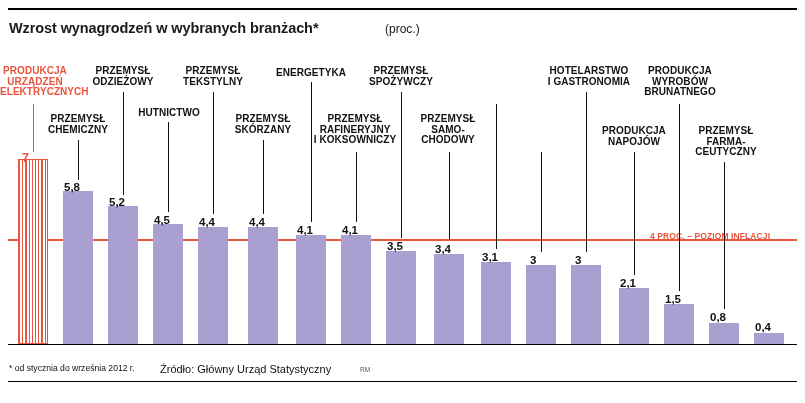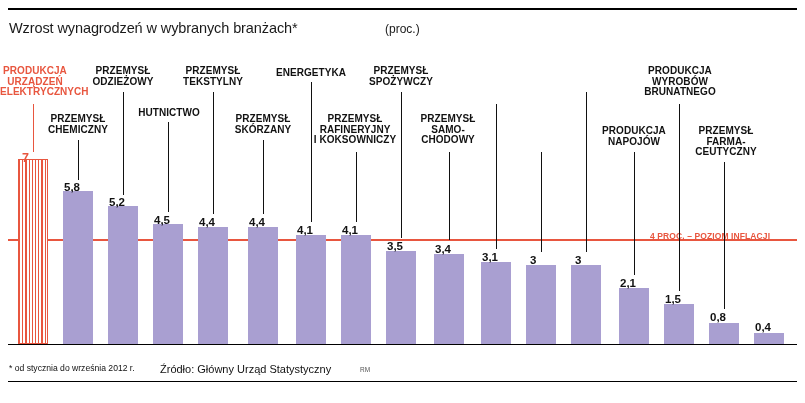--- a/index.html
+++ b/index.html
@@ -33,7 +33,7 @@
     left: 9px;
     top: 20px;
     font-size: 14.5px;
-    font-weight: normal;
+    font-weight: bold;
     letter-spacing: -0.1px;
     white-space: nowrap;
   }

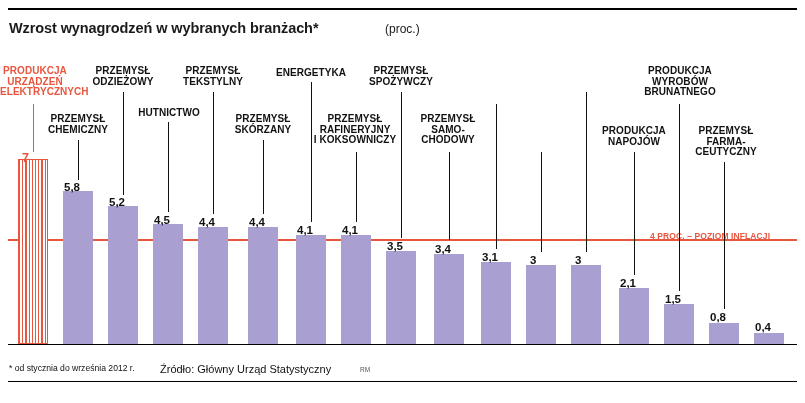--- a/index.html
+++ b/index.html
@@ -268,6 +268,10 @@
 
     <div class="bar" style="left:571px; height:79px;"></div>
     <div class="bar-value" style="left:575px; top:254px;">3</div>
+    <div class="cat-label" style="left:543px; top:66px; width:92px;">
+      <span>HOTELARSTWO</span><br>
+      <span>I GASTRONOMIA</span>
+    </div>
     <div class="leader" style="left:586px; top:92px; height:160px;"></div>
 
     <div class="bar" style="left:619px; height:56px;"></div>

